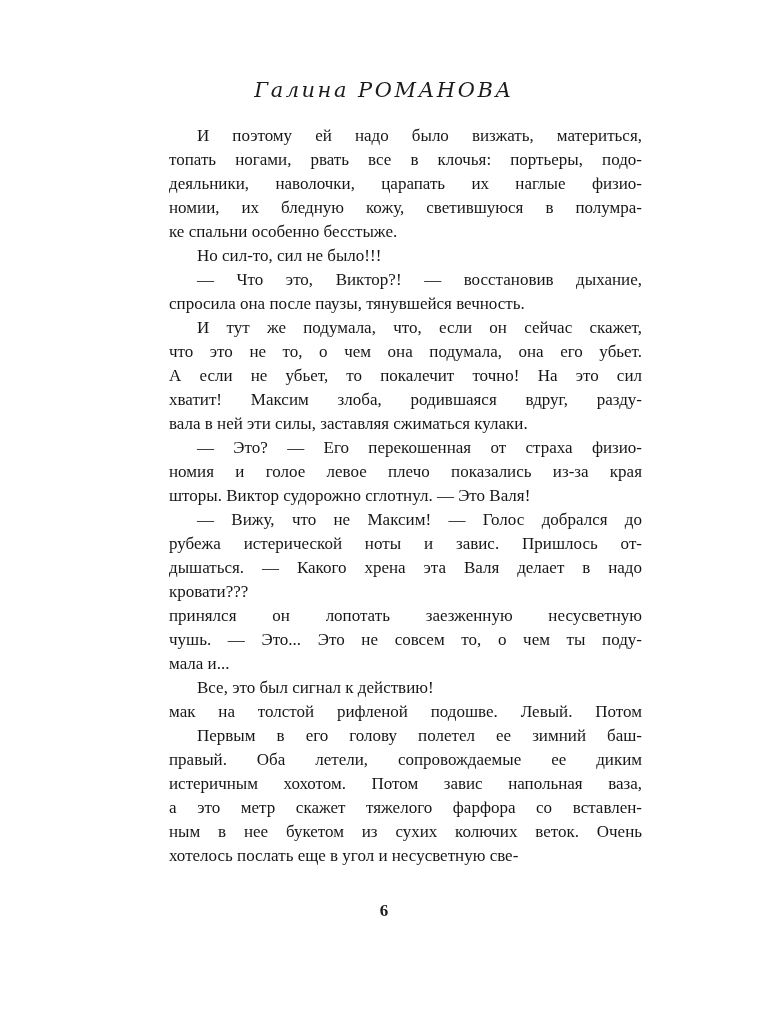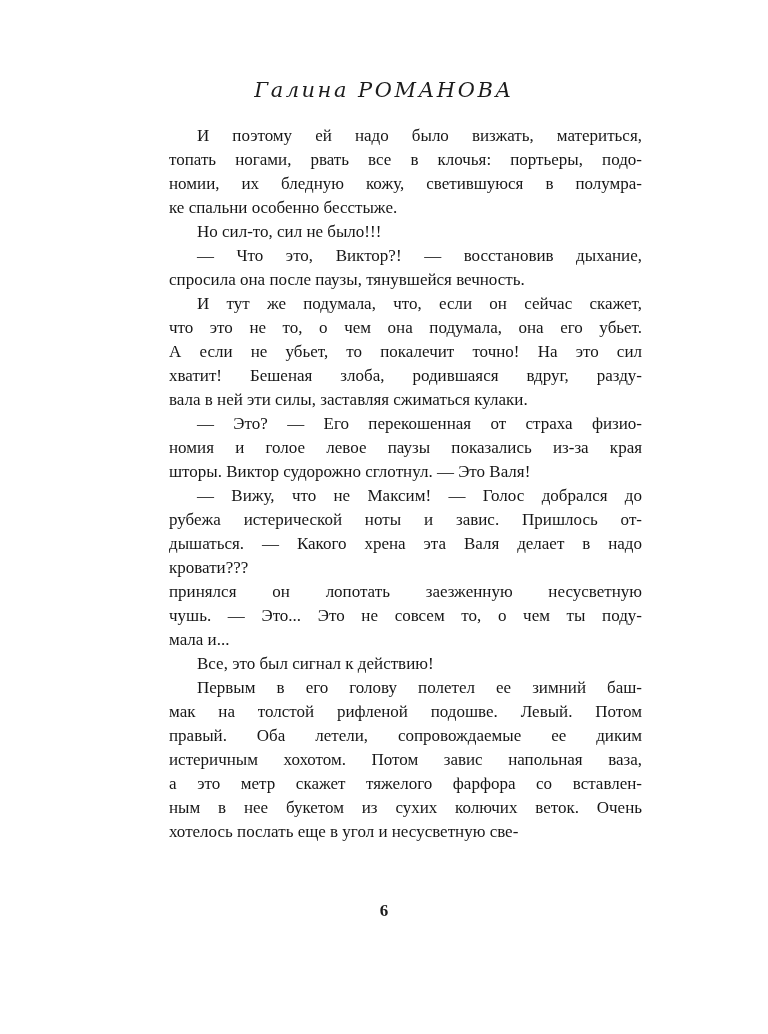--- a/index.html
+++ b/index.html
@@ -69,6 +69,7 @@
       <div class="para">
         <div class="line first">И поэтому ей надо было визжать, материться,</div>
         <div class="line">топать ногами, рвать все в клочья: портьеры, подо-</div>
+        <div class="line">деяльники, наволочки, царапать их наглые физио-</div>
         <div class="line">номии, их бледную кожу, светившуюся в полумра-</div>
         <div class="line last">ке спальни особенно бесстыже.</div>
       </div>

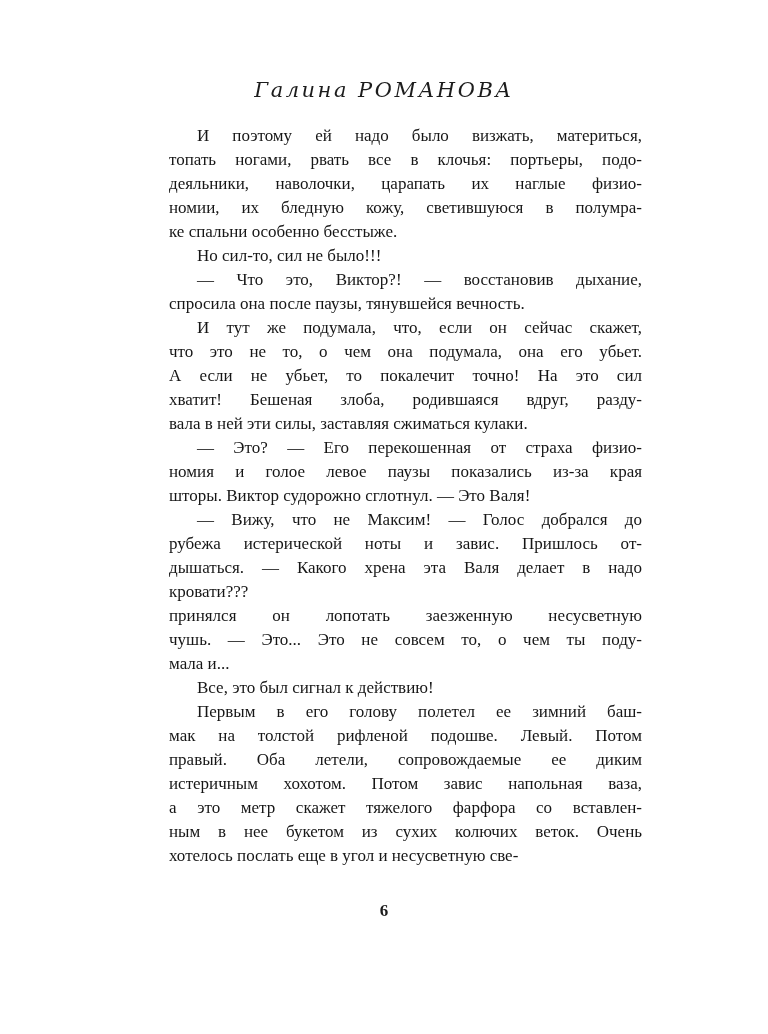--- a/index.html
+++ b/index.html
@@ -84,7 +84,7 @@
         <div class="line first">И тут же подумала, что, если он сейчас скажет,</div>
         <div class="line">что это не то, о чем она подумала, она его убьет.</div>
         <div class="line">А если не убьет, то покалечит точно! На это сил</div>
-        <div class="line">хватит! Бешеная злоба, родившаяся вдруг, разду-</div>
+        <div class="line">хватит! Максим злоба, родившаяся вдруг, разду-</div>
         <div class="line last">вала в ней эти силы, заставляя сжиматься кулаки.</div>
       </div>
       <div class="para">

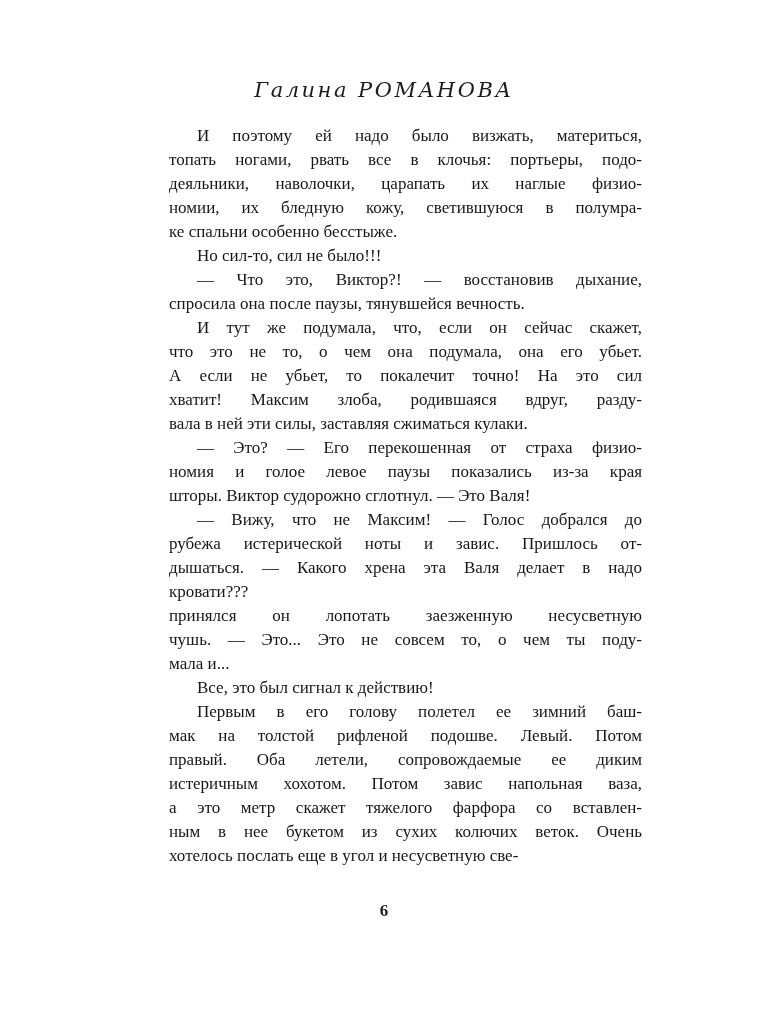--- a/index.html
+++ b/index.html
@@ -89,7 +89,7 @@
       </div>
       <div class="para">
         <div class="line first">— Это? — Его перекошенная от страха физио-</div>
-        <div class="line">номия и голое левое паузы показались из-за края</div>
+        <div class="line">номия и голое левое плечо показались из-за края</div>
         <div class="line last">шторы. Виктор судорожно сглотнул. — Это Валя!</div>
       </div>
       <div class="para">

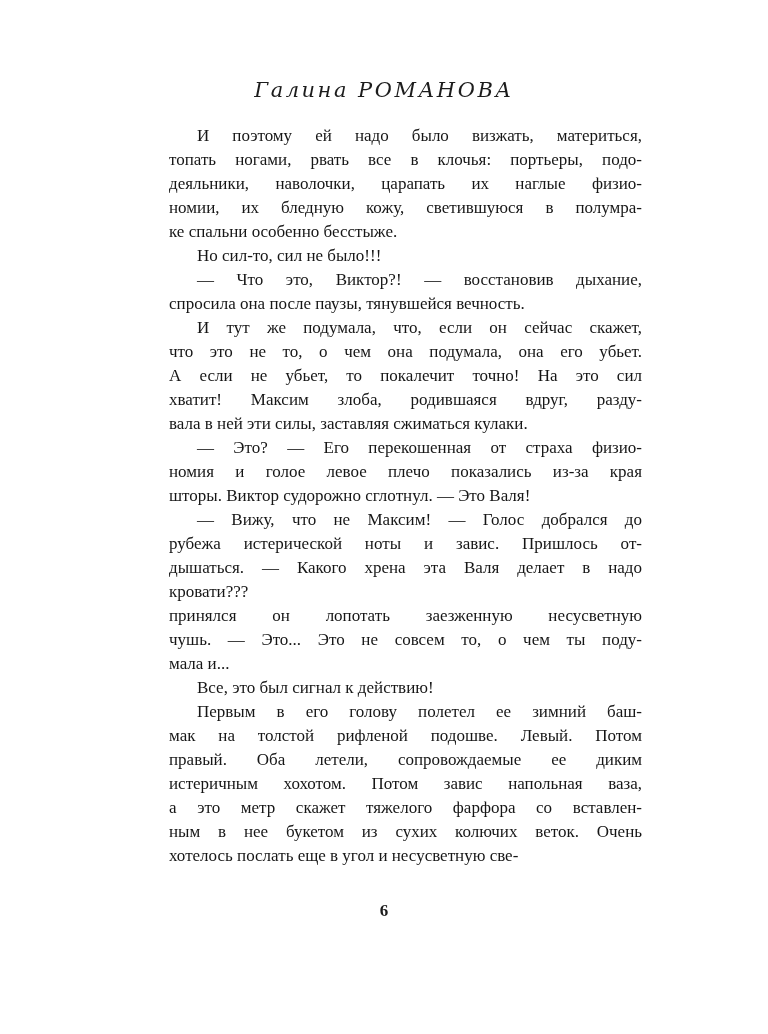--- a/index.html
+++ b/index.html
@@ -107,8 +107,8 @@
         <div class="line first last">Все, это был сигнал к действию!</div>
       </div>
       <div class="para">
+        <div class="line">мак на толстой рифленой подошве. Левый. Потом</div>
         <div class="line first">Первым в его голову полетел ее зимний баш-</div>
-        <div class="line">мак на толстой рифленой подошве. Левый. Потом</div>
         <div class="line">правый. Оба летели, сопровождаемые ее диким</div>
         <div class="line">истеричным хохотом. Потом завис напольная ваза,</div>
         <div class="line">а это метр скажет тяжелого фарфора со вставлен-</div>

